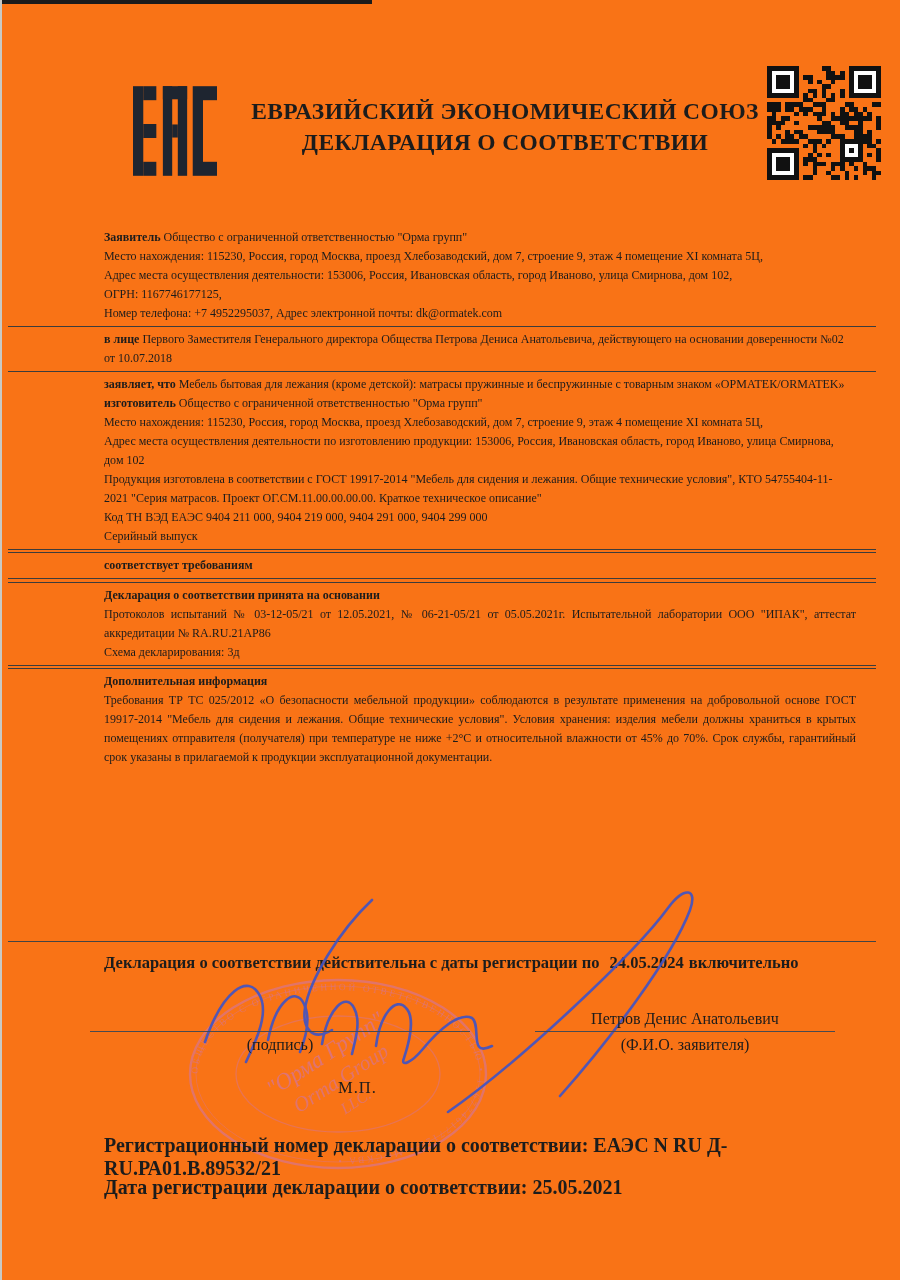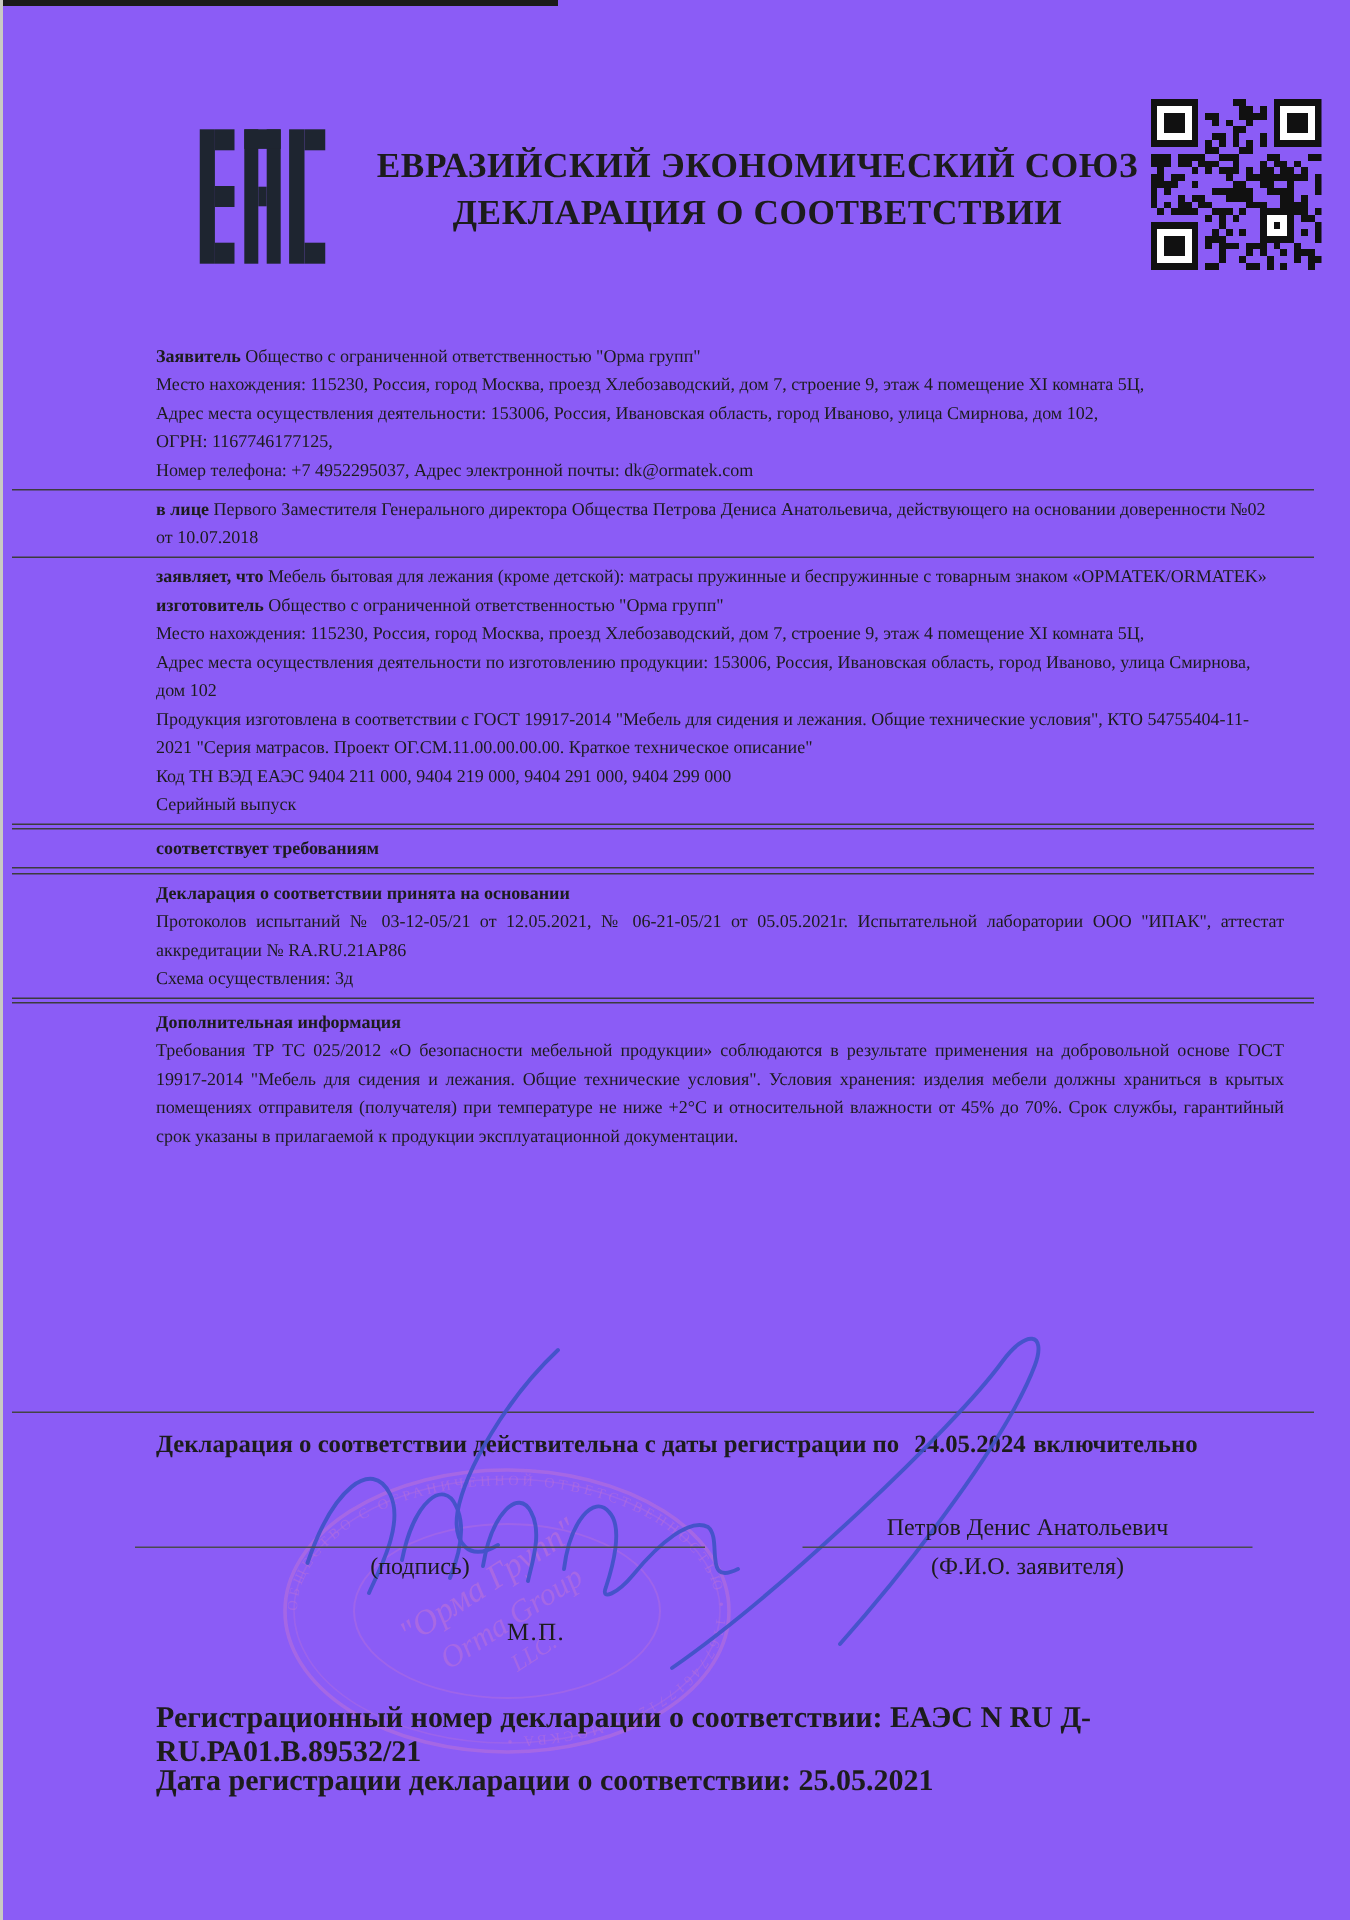--- a/index.html
+++ b/index.html
@@ -3,7 +3,7 @@
 <meta charset="utf-8">
 <style>
   html,body{margin:0;padding:0;background:#d8d8d8;}
-  .page{position:relative;width:900px;height:1280px;margin:0 auto;background:#8b5cf6;
+  .page{position:relative;width:900px;height:1280px;margin:0 auto;background:#f97316;
         font-family:"Liberation Serif",serif;color:#1c1c1c;overflow:hidden;}
   .scan-top{position:absolute;left:0;top:0;width:372px;height:4px;background:#1b1b1b;}
   .scan-left{position:absolute;left:0;top:0;width:2px;height:1280px;background:#c9c9c4;}

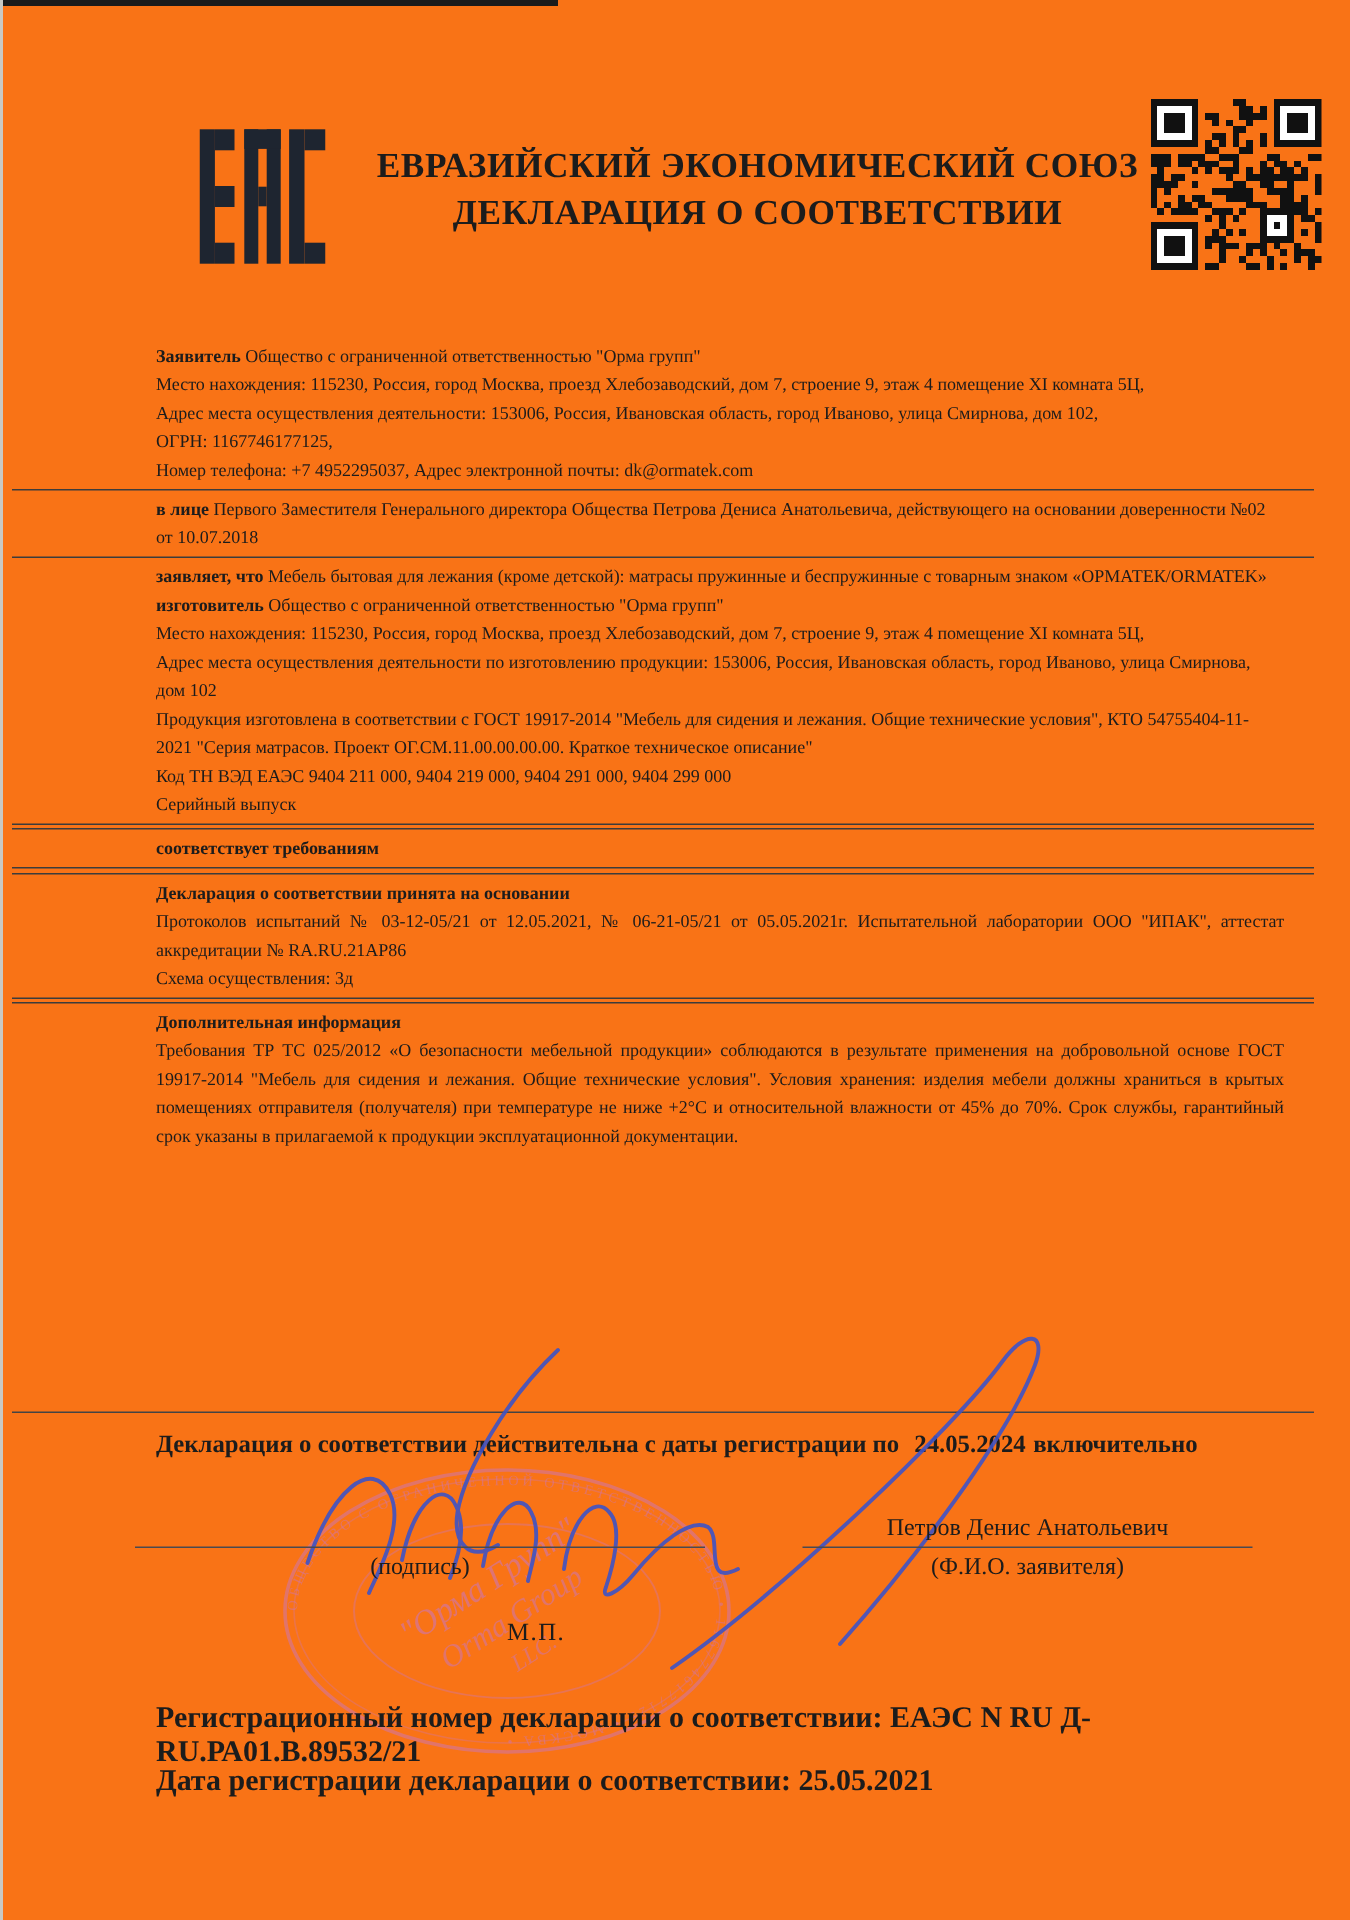--- a/index.html
+++ b/index.html
@@ -326,7 +326,7 @@
     <div>
       <p class="h">Декларация о соответствии принята на основании</p>
       <p class="just">Протоколов испытаний № 03-12-05/21 от 12.05.2021, № 06-21-05/21 от 05.05.2021г. Испытательной лаборатории ООО "ИПАК", аттестат аккредитации № RA.RU.21АР86</p>
-      <p class="gap20">Схема осуществления: 3д</p>
+      <p class="gap20">Схема декларирования: 3д</p>
     </div>
     <div class="rule dbl"></div>
 

